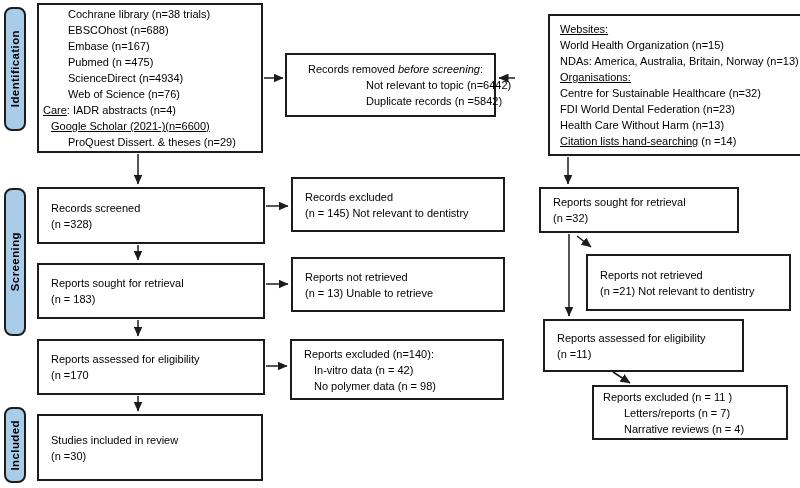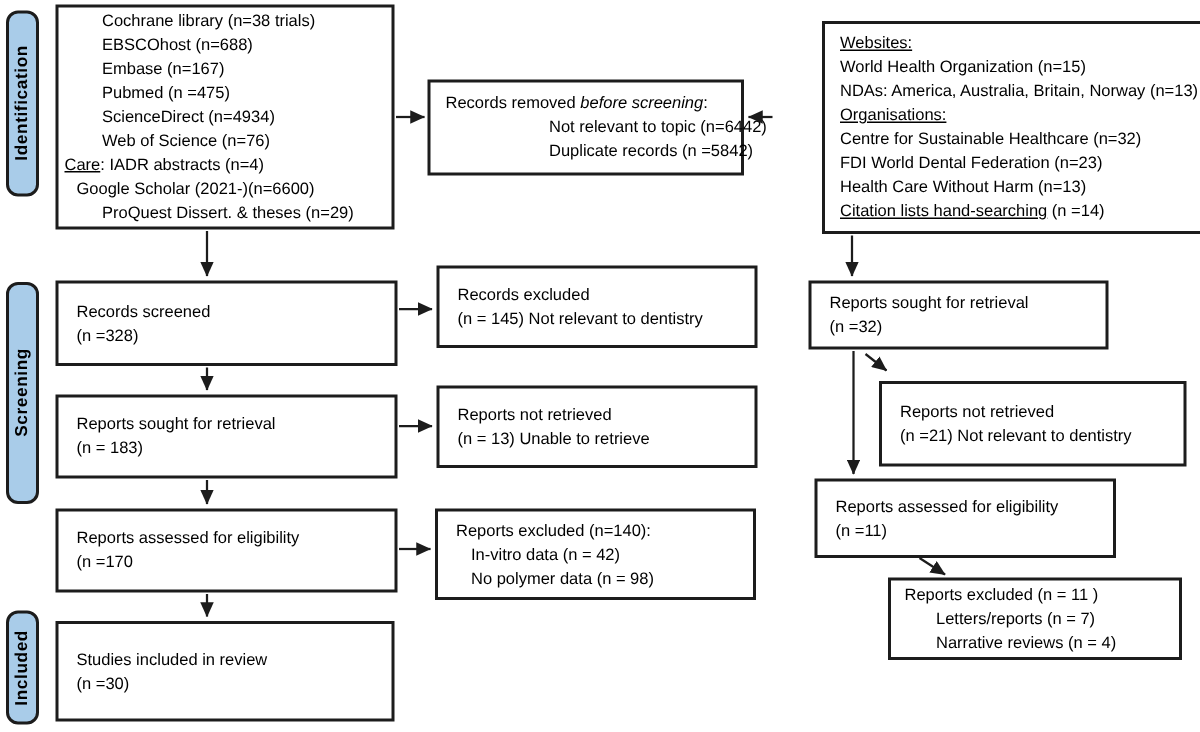--- a/index.html
+++ b/index.html
@@ -20,7 +20,7 @@
   .b-sources .l.gs{padding-left:12px;}
   .b-sources .l.pq{}
   
-  .b-removed .l{padding-left:10px;}
+  .b-removed .l{padding-left:10px;text-align:center;}
   .b-removed .l.sub{padding-left:42px;margin-left:37px;}
   
   .b-websites .l{padding-left:10px;}

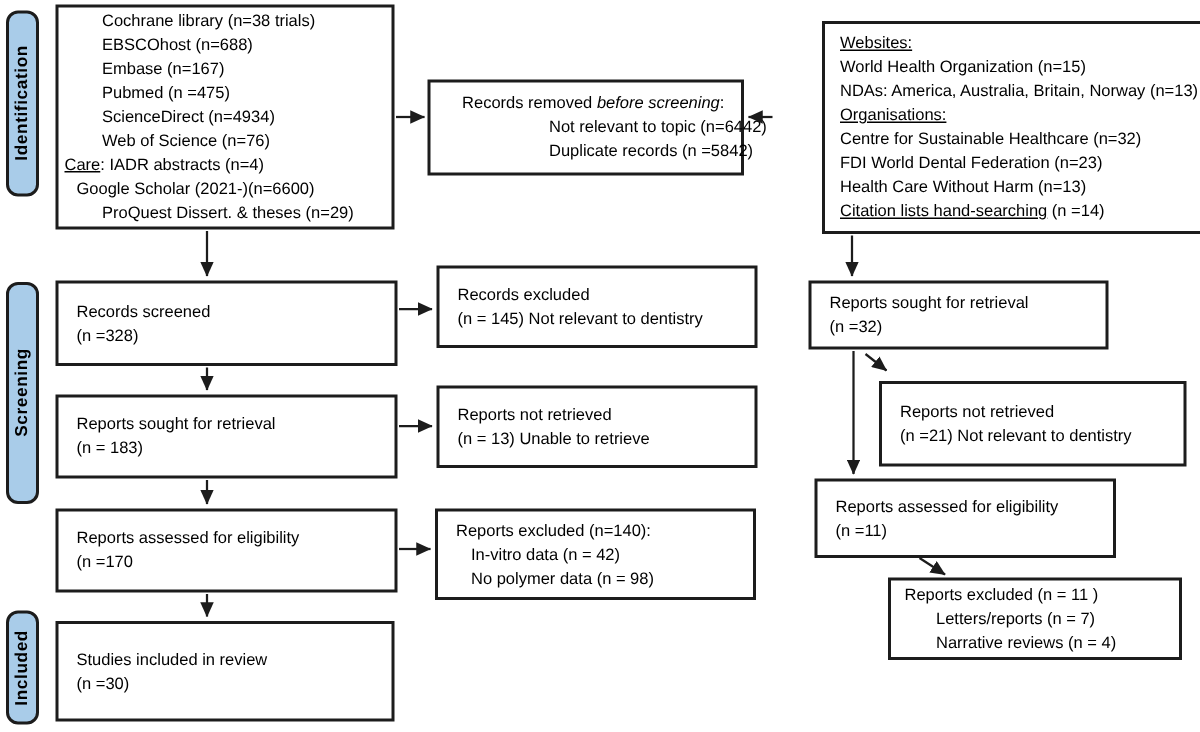--- a/index.html
+++ b/index.html
@@ -17,7 +17,7 @@
   
   .b-sources .l{padding-left:29px;}
   .b-sources .l.grey{padding-left:4px;}
-  .b-sources .l.gs{padding-left:12px;}
+  .b-sources .l.gs{padding-left:12px;text-decoration:underline;}
   .b-sources .l.pq{}
   
   .b-removed .l{padding-left:10px;text-align:center;}

